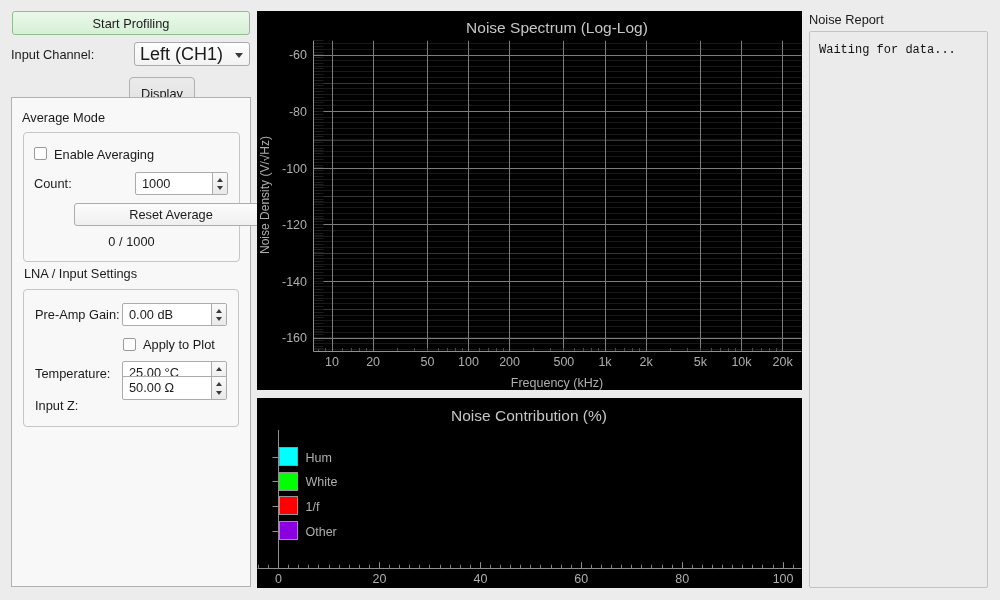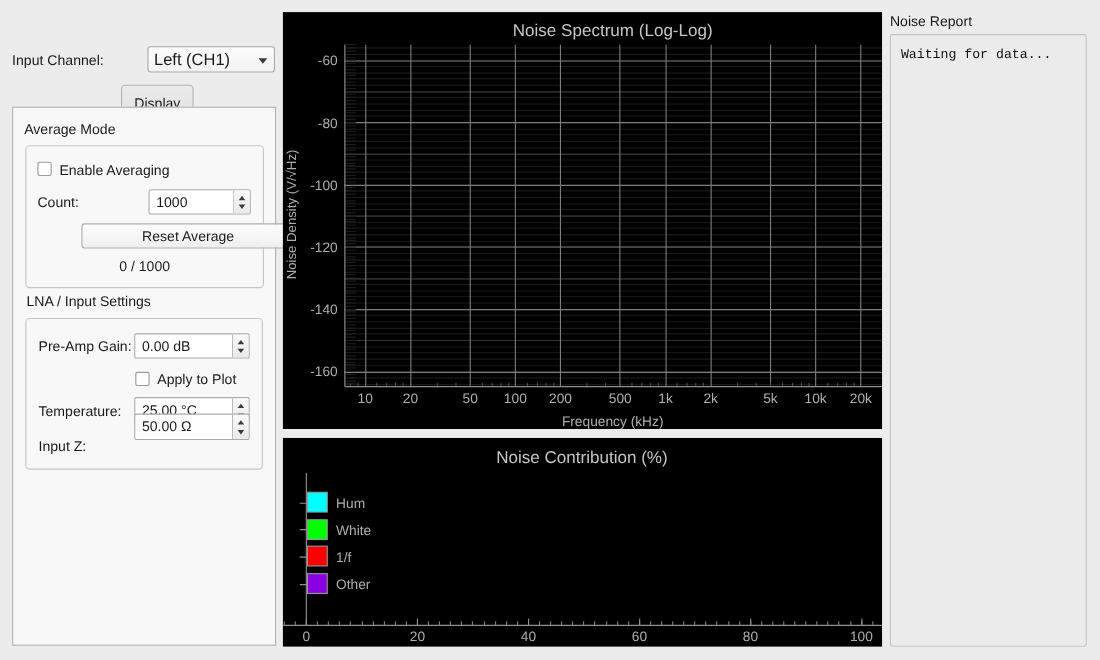--- a/index.html
+++ b/index.html
@@ -29,6 +29,7 @@
 </style></head>
 <body>
 <div class="abs" style="left:0;top:0;width:1000px;height:600px;">
+<div class="abs green btn" style="left:12px;top:11px;width:238px;height:24px;">Start Profiling</div>
 <div class="abs lbl" style="left:11px;top:47px;">Input Channel:</div>
 <div class="abs combo" style="left:134px;top:42px;width:116px;height:24px;">Left (CH1)<span class="arr"></span></div>
 

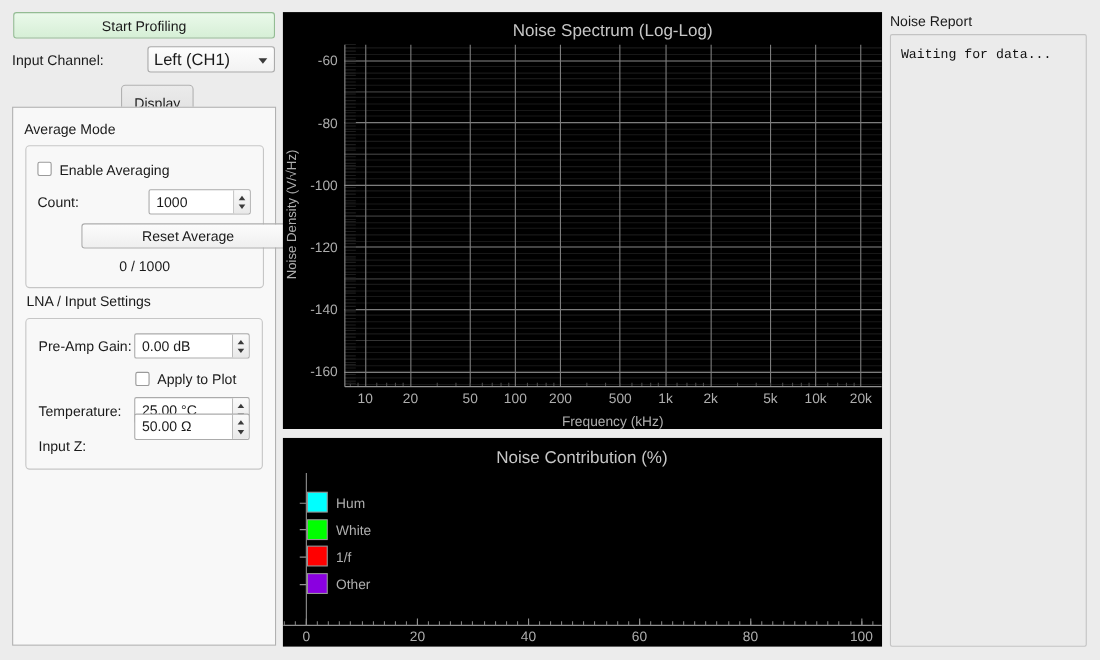--- a/index.html
+++ b/index.html
@@ -7,7 +7,7 @@
      font-size:12.8px;display:flex;align-items:center;justify-content:center;}
 .green{background:linear-gradient(#eaf9ea,#d6efd6);border:1px solid #93bc93;}
 .combo{border:1px solid #ababab;border-radius:3px;background:linear-gradient(#fdfdfd,#f2f2f2);
-       font-size:15px;display:flex;align-items:center;padding-left:5px;text-align:right;}
+       font-size:18px;display:flex;align-items:center;padding-left:5px;text-align:right;}
 .combo .arr{position:absolute;right:6px;top:10px;width:0;height:0;border-left:4.2px solid transparent;
        border-right:4.2px solid transparent;border-top:5.2px solid #3a3a3a;}
 .tab{border:1px solid #b1b1b1;border-radius:4px 4px 0 0;font-size:12.8px;

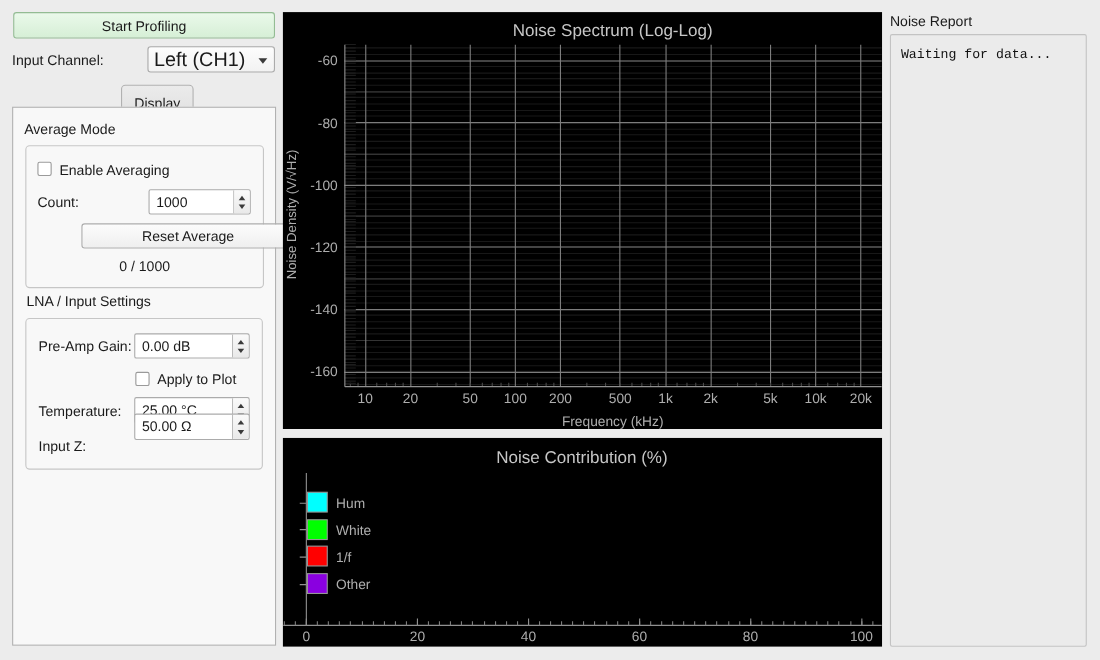--- a/index.html
+++ b/index.html
@@ -33,7 +33,7 @@
 <div class="abs lbl" style="left:11px;top:47px;">Input Channel:</div>
 <div class="abs combo" style="left:134px;top:42px;width:116px;height:24px;">Left (CH1)<span class="arr"></span></div>
 
-<div class="abs tab" style="left:110px;top:77px;width:66px;height:32px;background:linear-gradient(#ebebeb,#e0e0e0);">Display</div>
+<div class="abs tab" style="left:129px;top:77px;width:66px;height:32px;background:linear-gradient(#ebebeb,#e0e0e0);">Display</div>
 <div class="abs pane" style="left:11px;top:97px;width:240px;height:490px;"></div>
 
 <div class="abs lbl" style="left:22px;top:110px;">Average Mode</div>

